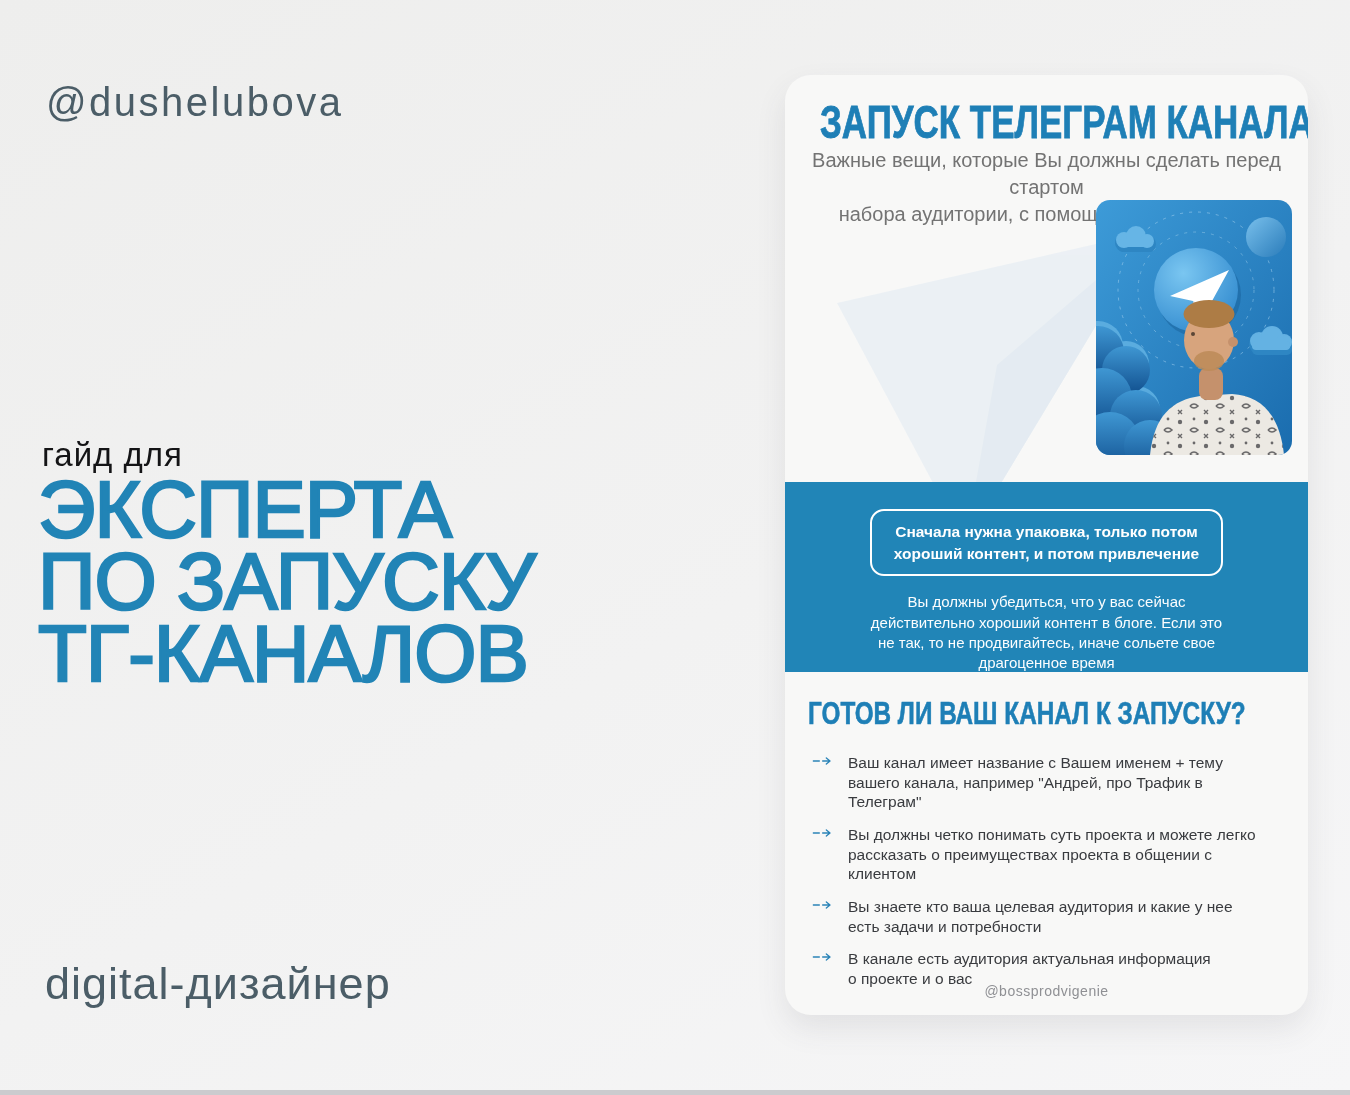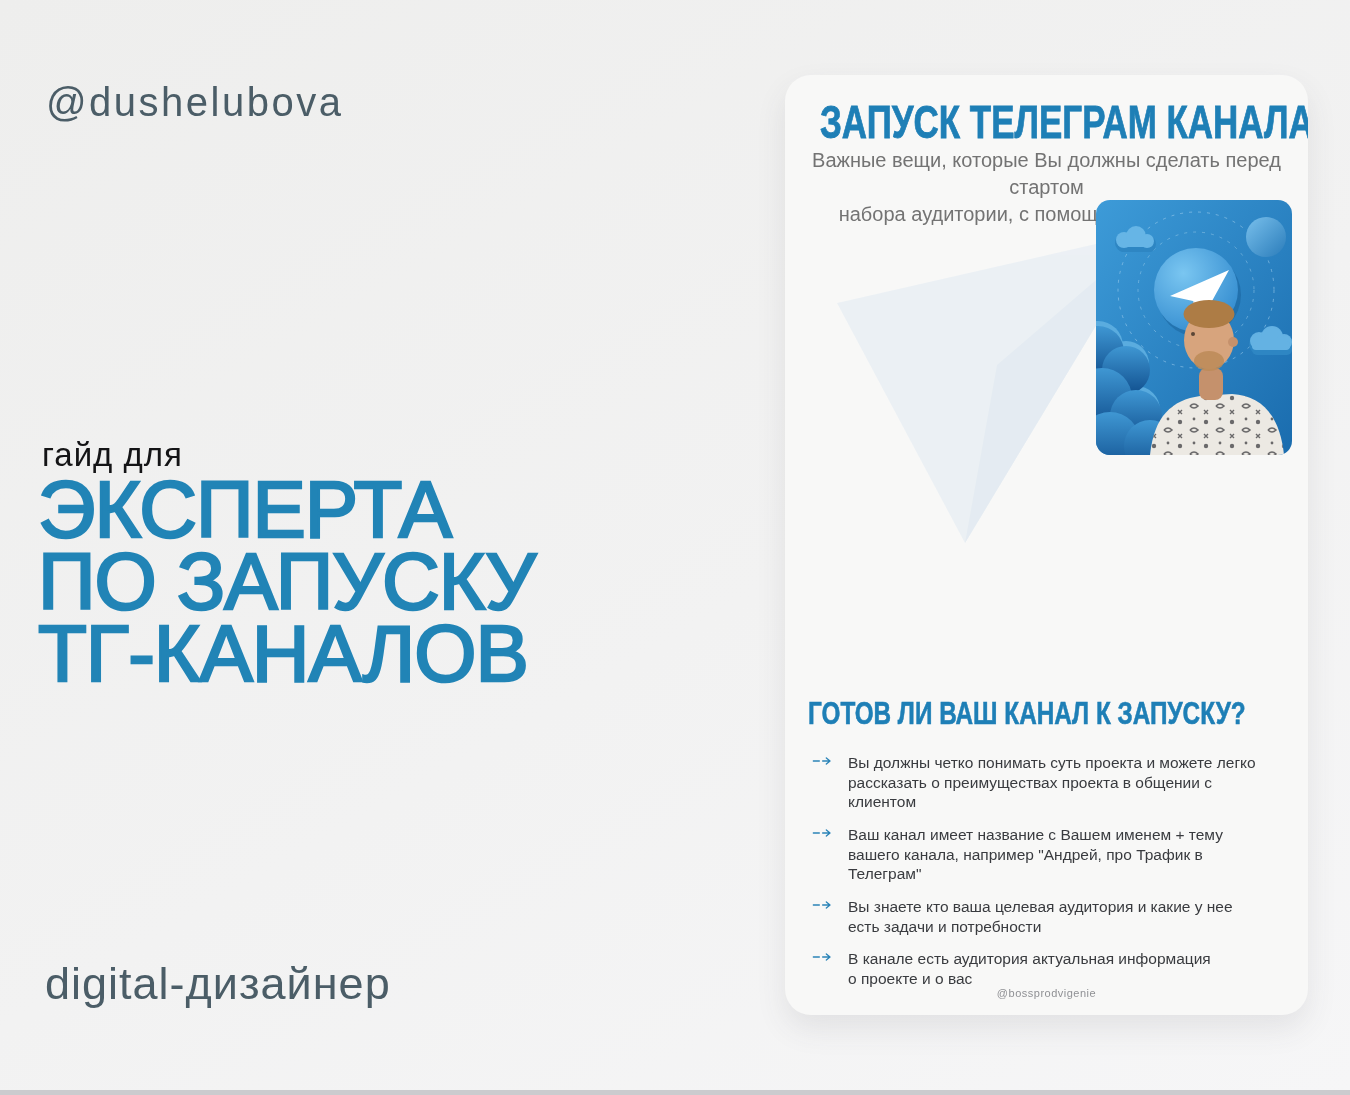--- a/index.html
+++ b/index.html
@@ -187,6 +187,14 @@
       </svg>
     </div>
 
+    <div class="band">
+      <div class="badge">Сначала нужна упаковка, только потом
+хороший контент, и потом привлечение</div>
+      <p class="band-text">Вы должны убедиться, что у вас сейчас
+действительно хороший контент в блоге. Если это
+не так, то не продвигайтесь, иначе сольете свое
+драгоценное время</p>
+    </div>
 
     <div class="check-heading">ГОТОВ ЛИ ВАШ КАНАЛ К ЗАПУСКУ?</div>
 

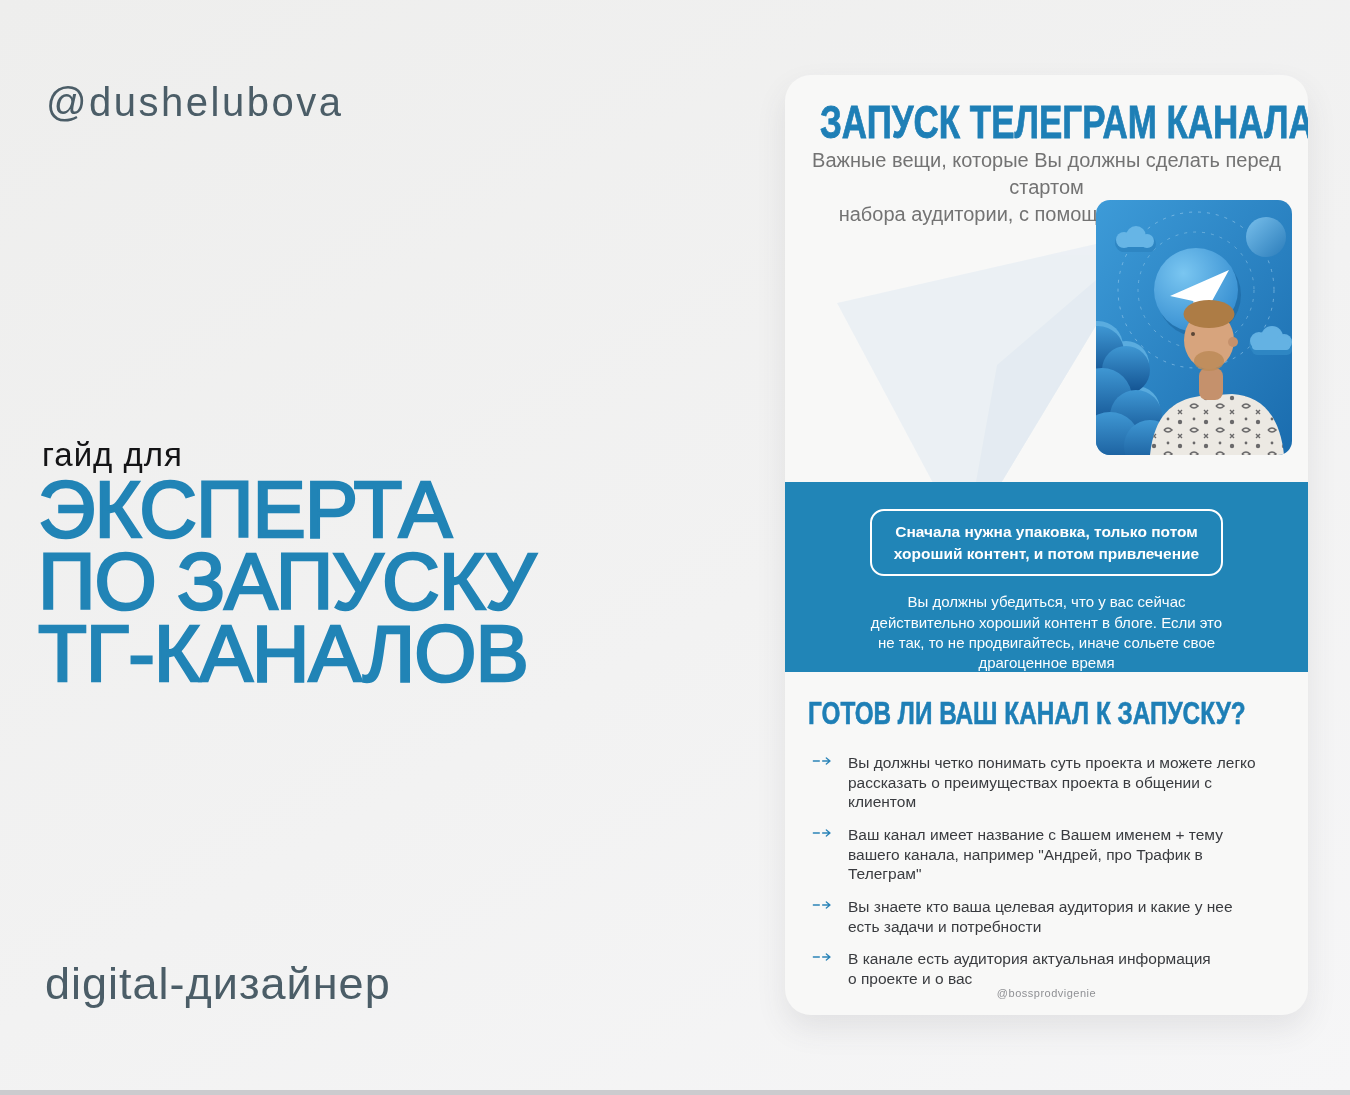--- a/index.html
+++ b/index.html
@@ -204,6 +204,15 @@
             <line x1="1" y1="6" x2="10" y2="6" stroke="#2b84b8" stroke-width="2" stroke-linecap="round"></line>
             <path d="M15 6 h10 M20.5 1.5 L26 6 L20.5 10.5" stroke="#2b84b8" stroke-width="2" fill="none" stroke-linecap="round" stroke-linejoin="round"></path>
           </svg>
+        <span class="bullet-text">Ваш канал имеет название с Вашем именем + тему
+вашего канала, например "Андрей, про Трафик в
+Телеграм"</span>
+      </div>
+      <div class="bullet">
+        <svg class="arrow" width="28" height="12" viewBox="0 0 28 12">
+            <line x1="1" y1="6" x2="10" y2="6" stroke="#2b84b8" stroke-width="2" stroke-linecap="round"></line>
+            <path d="M15 6 h10 M20.5 1.5 L26 6 L20.5 10.5" stroke="#2b84b8" stroke-width="2" fill="none" stroke-linecap="round" stroke-linejoin="round"></path>
+          </svg>
         <span class="bullet-text">Вы должны четко понимать суть проекта и можете легко
 рассказать о преимуществах проекта в общении с
 клиентом</span>
@@ -213,15 +222,6 @@
             <line x1="1" y1="6" x2="10" y2="6" stroke="#2b84b8" stroke-width="2" stroke-linecap="round"></line>
             <path d="M15 6 h10 M20.5 1.5 L26 6 L20.5 10.5" stroke="#2b84b8" stroke-width="2" fill="none" stroke-linecap="round" stroke-linejoin="round"></path>
           </svg>
-        <span class="bullet-text">Ваш канал имеет название с Вашем именем + тему
-вашего канала, например "Андрей, про Трафик в
-Телеграм"</span>
-      </div>
-      <div class="bullet">
-        <svg class="arrow" width="28" height="12" viewBox="0 0 28 12">
-            <line x1="1" y1="6" x2="10" y2="6" stroke="#2b84b8" stroke-width="2" stroke-linecap="round"></line>
-            <path d="M15 6 h10 M20.5 1.5 L26 6 L20.5 10.5" stroke="#2b84b8" stroke-width="2" fill="none" stroke-linecap="round" stroke-linejoin="round"></path>
-          </svg>
         <span class="bullet-text">Вы знаете кто ваша целевая аудитория и какие у нее
 есть задачи и потребности</span>
       </div>

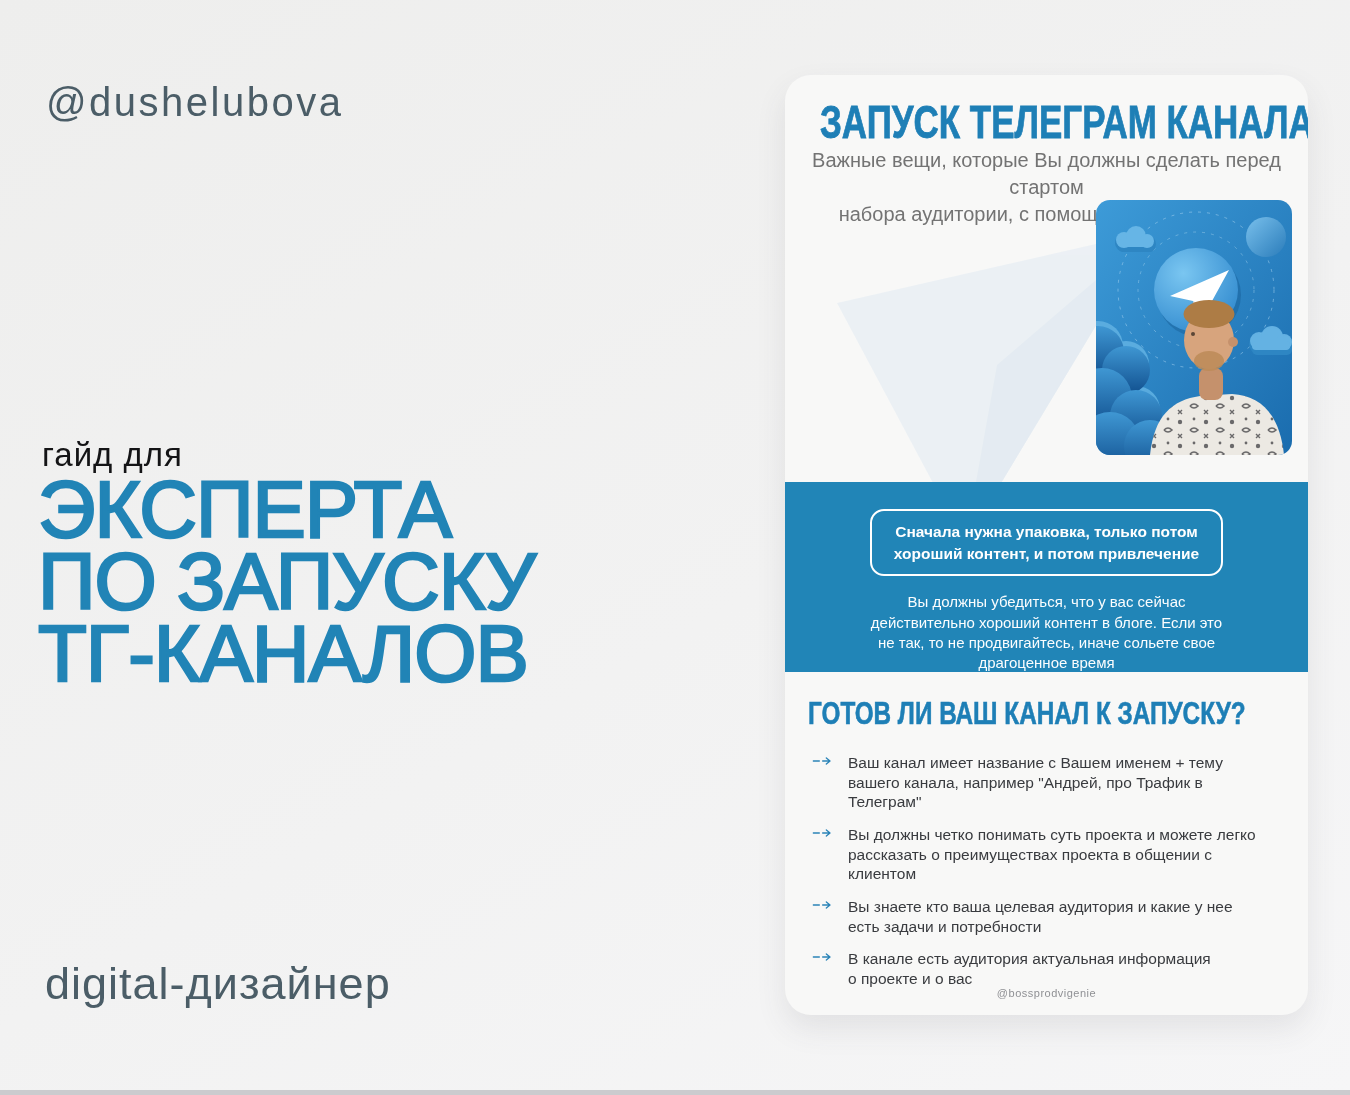--- a/index.html
+++ b/index.html
@@ -69,7 +69,7 @@
   .arrow { flex:0 0 28px; padding-top:4px; }
   .bullet-text { font-size:15.5px; line-height:1.27; color:#393b3f; white-space:pre-line; }
 
-  .card-footer { position:absolute; left:0; right:0; bottom:16px; text-align:center; color:#8f9094; font-size:11px; letter-spacing:.5px; }
+  .card-footer { position:absolute; left:0; right:0; bottom:16px; text-align:center; color:#8f9094; font-size:14px; letter-spacing:.5px; }
 </style>
 </head>
 <body>

